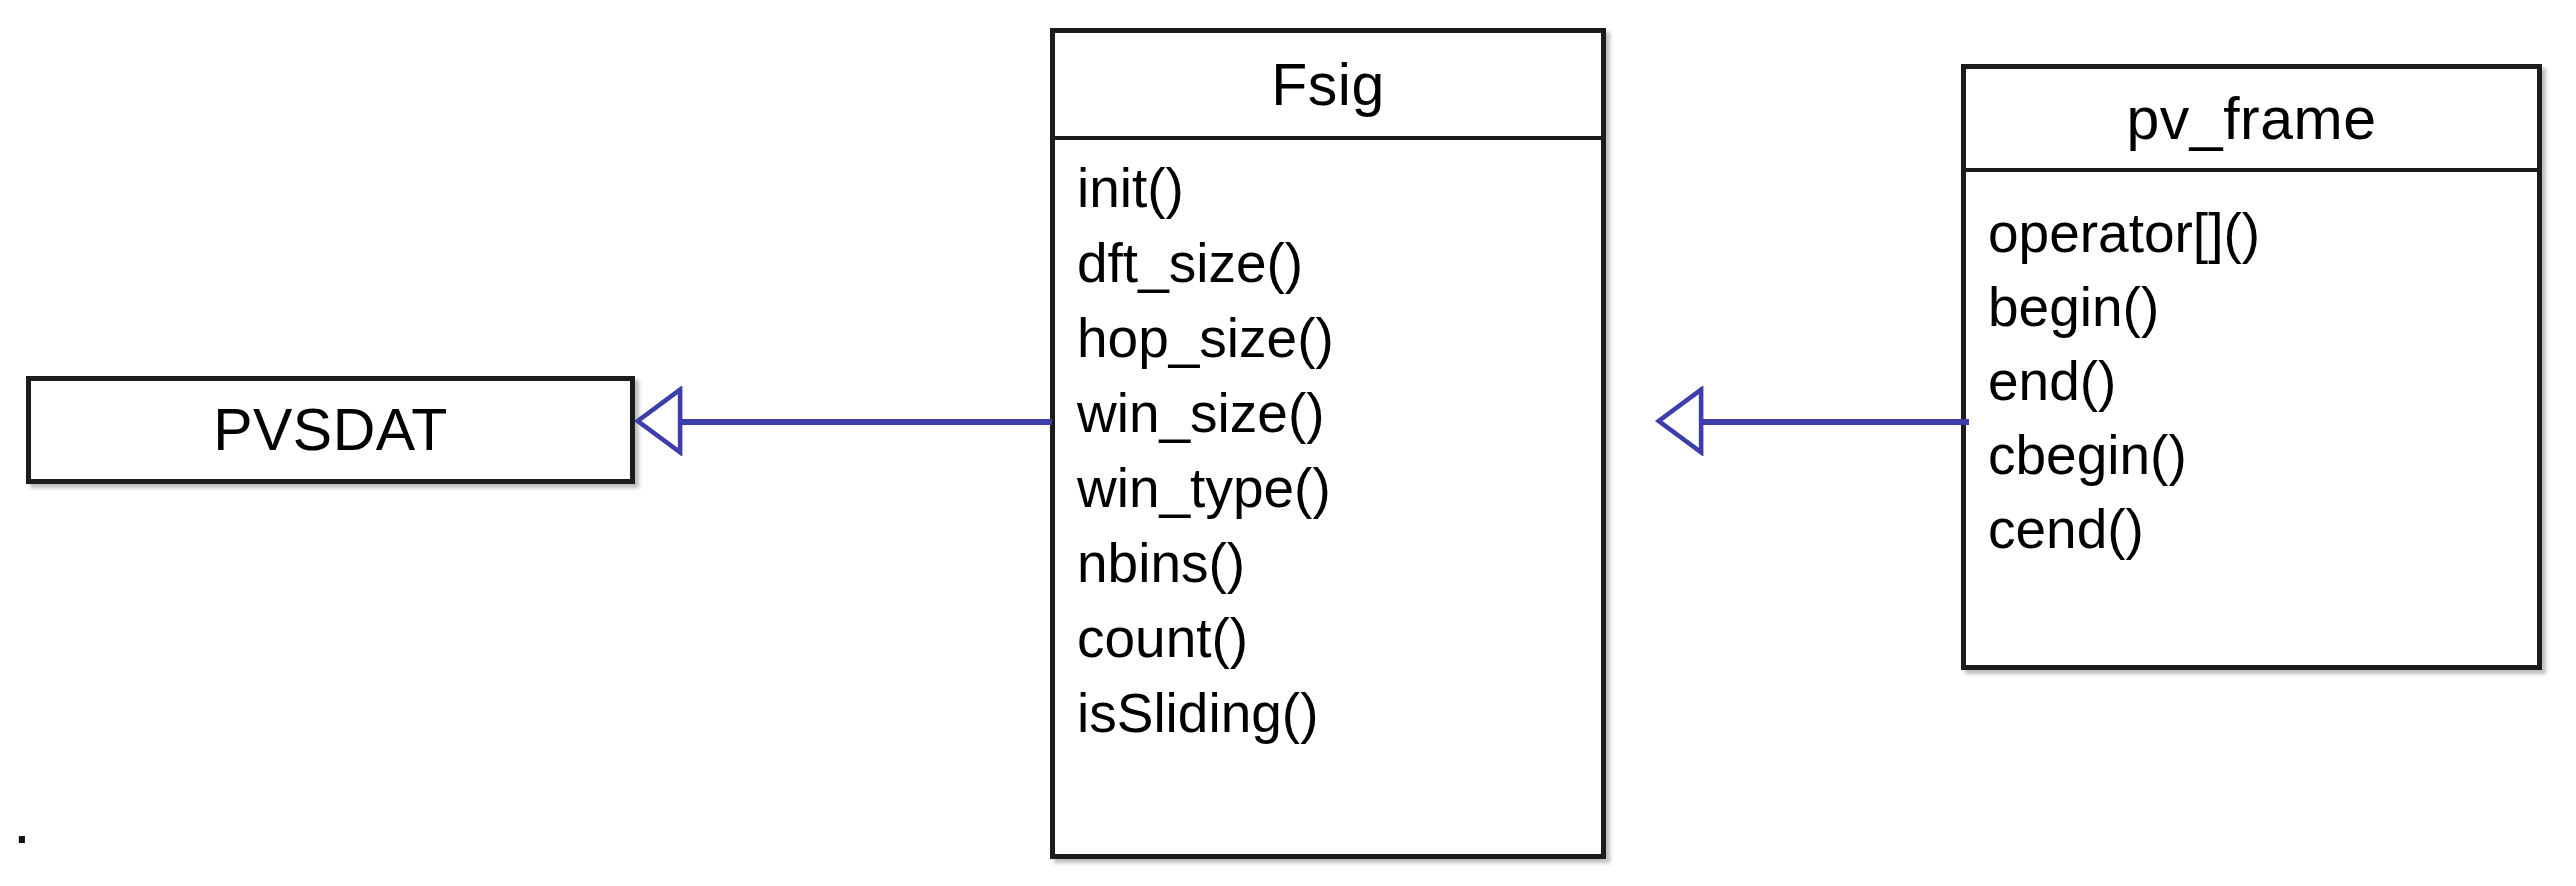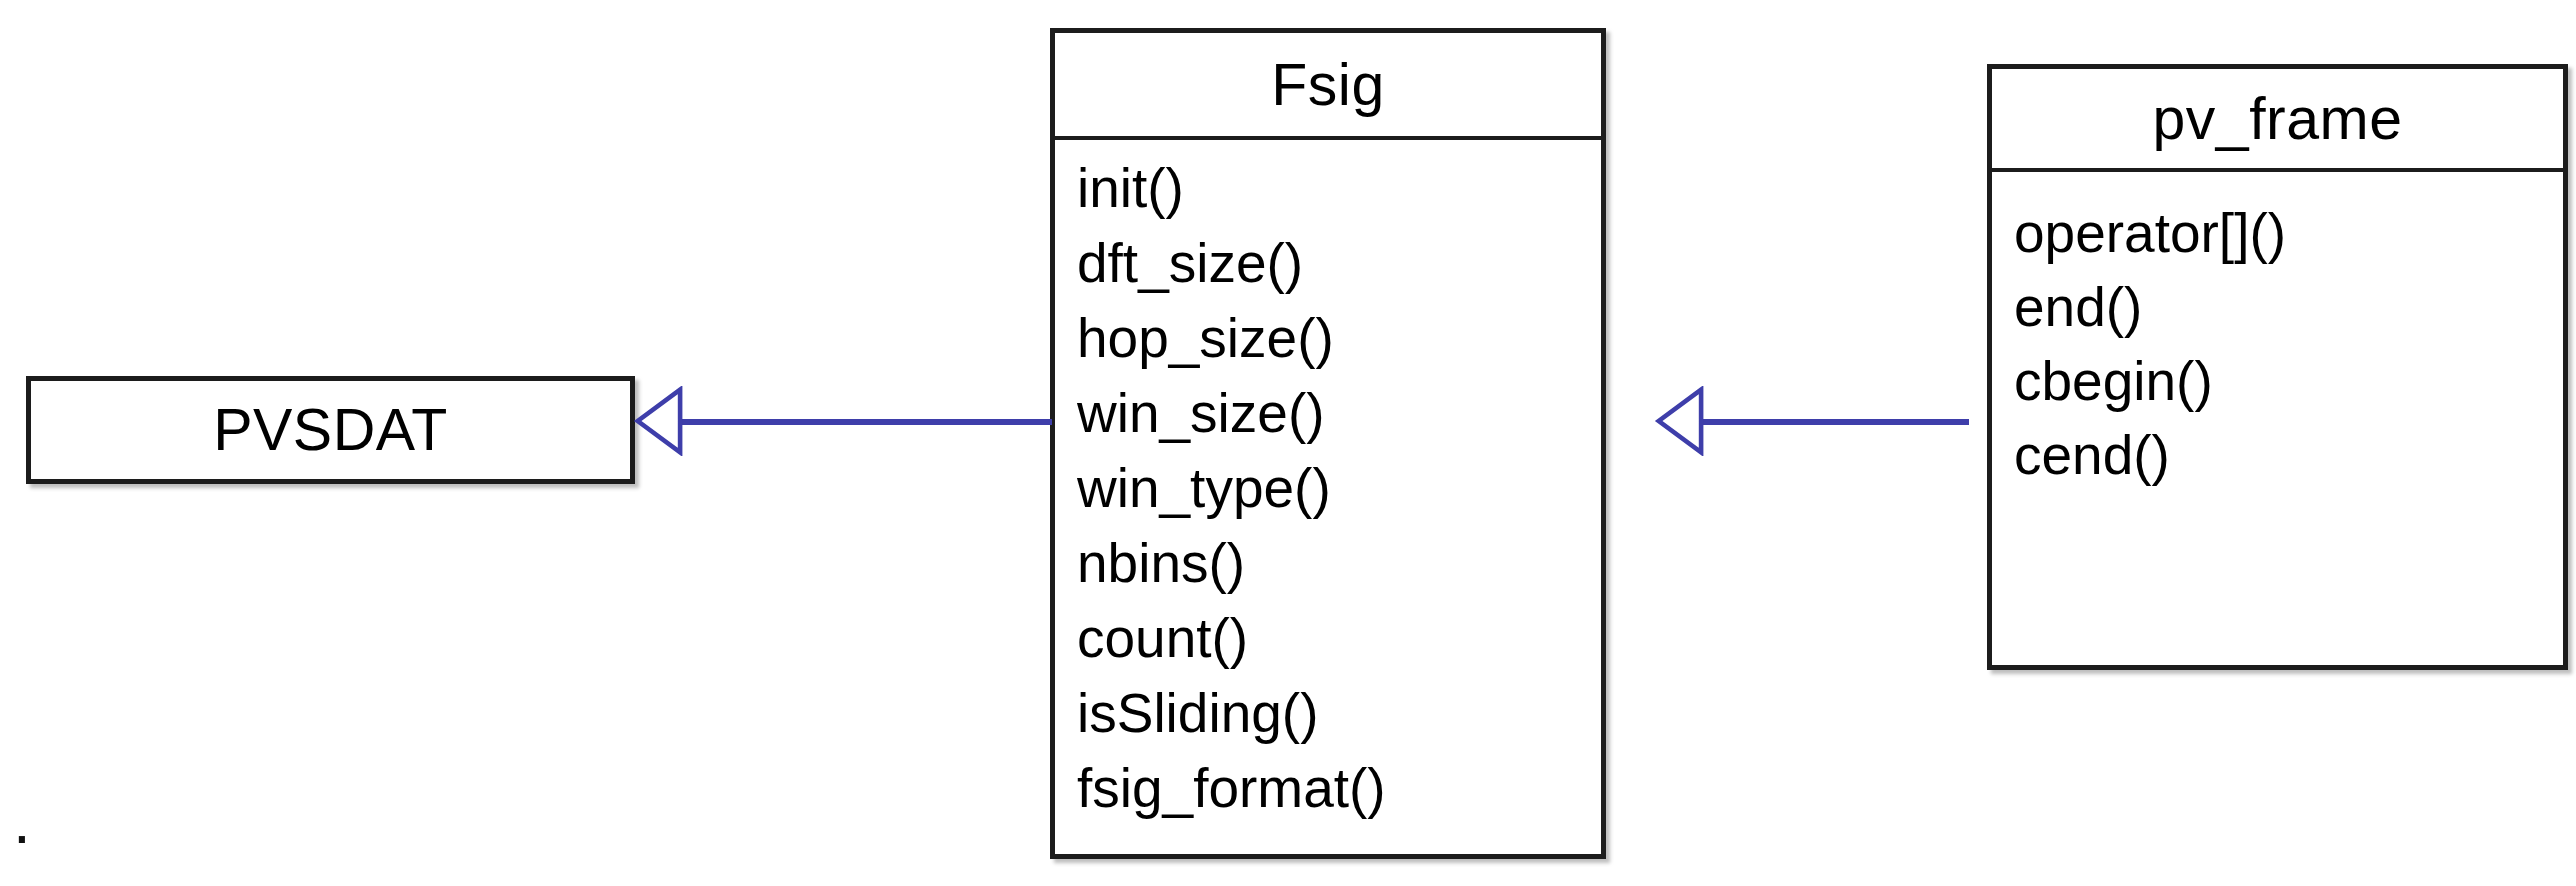--- a/index.html
+++ b/index.html
@@ -50,7 +50,7 @@
   .box-pvsdat { left: 26px; top: 376px; width: 609px; height: 108px; }
 
   
-  .box-pvframe { left: 1961px; top: 64px; width: 581px; height: 606px; margin-left: 26px; }
+  .box-pvframe { left: 1961px; top: 64px; width: 581px; height: 606px; }
   .box-pvframe .class-header { height: 99px; }
   .box-pvframe .methods { padding: 24px 9.2px 0 22px; line-height: 74px; }
 

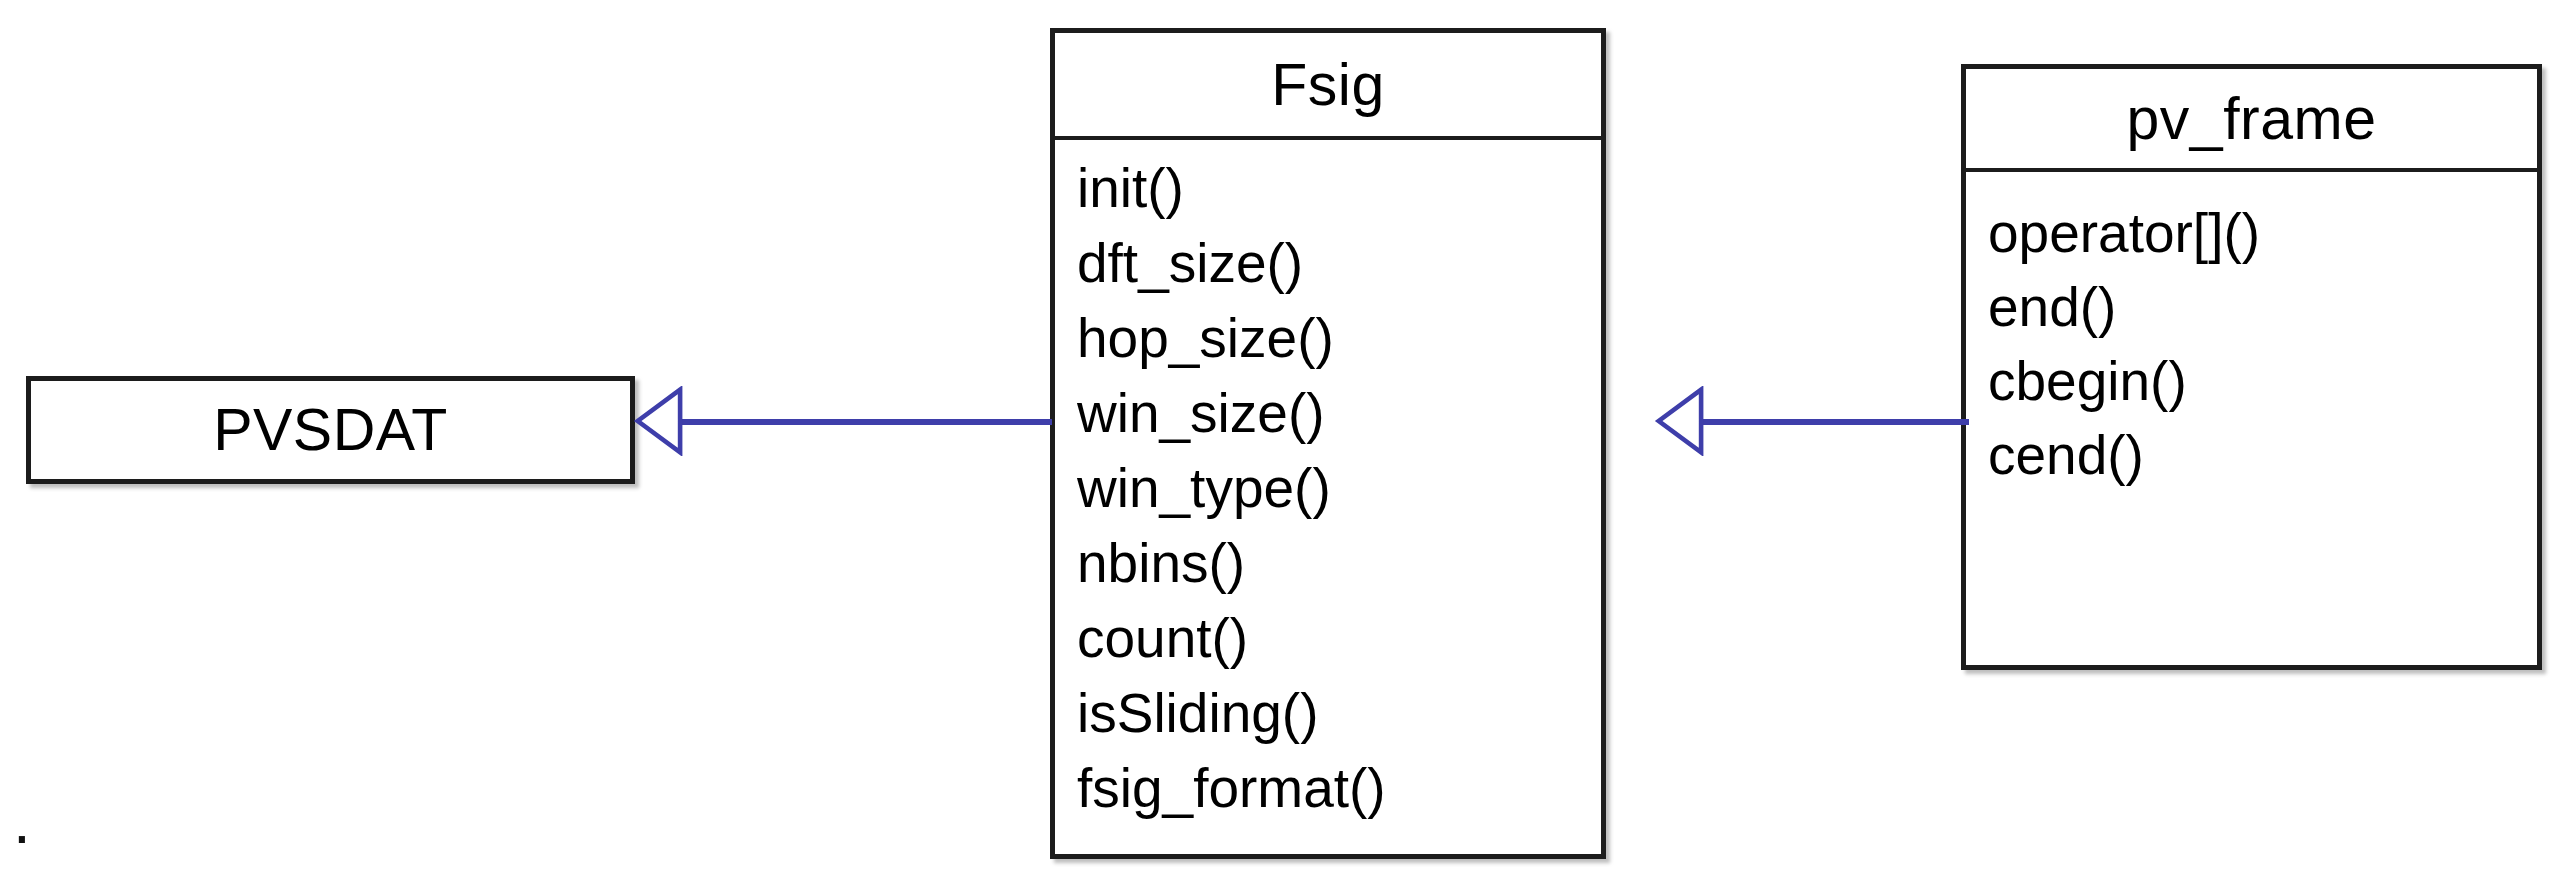--- a/index.html
+++ b/index.html
@@ -109,6 +109,7 @@
     <div class="class-header class-title-row">pv_frame</div>
     <div class="methods">
       <span class="method-item">operator[]()</span>
+      <span class="method-item">begin()</span>
       <span class="method-item">end()</span>
       <span class="method-item">cbegin()</span>
       <span class="method-item">cend()</span>

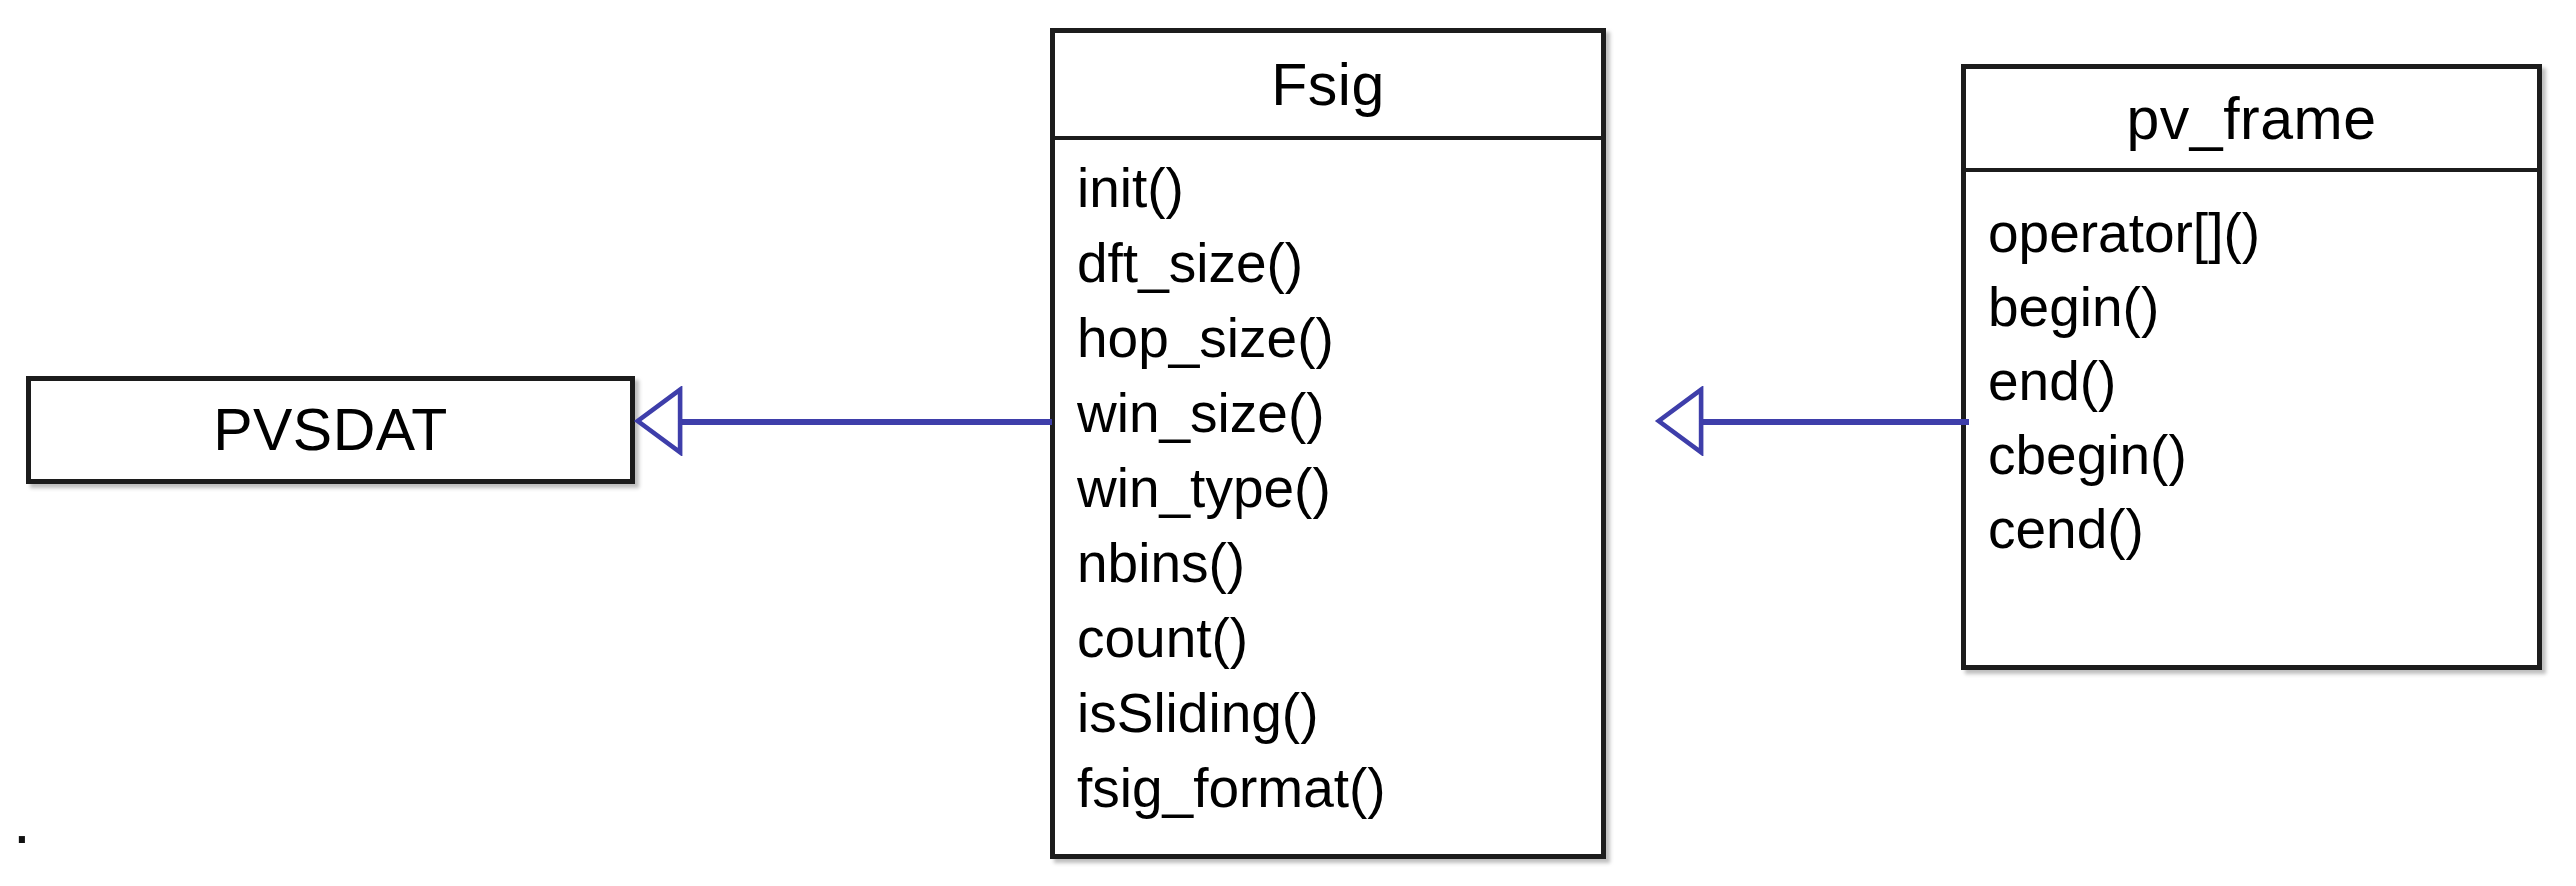--- a/index.html
+++ b/index.html
@@ -101,7 +101,6 @@
       <span class="method-item">nbins()</span>
       <span class="method-item">count()</span>
       <span class="method-item">isSliding()</span>
-      <span class="method-item">fsig_format()</span>
     </div>
   </div>
 

